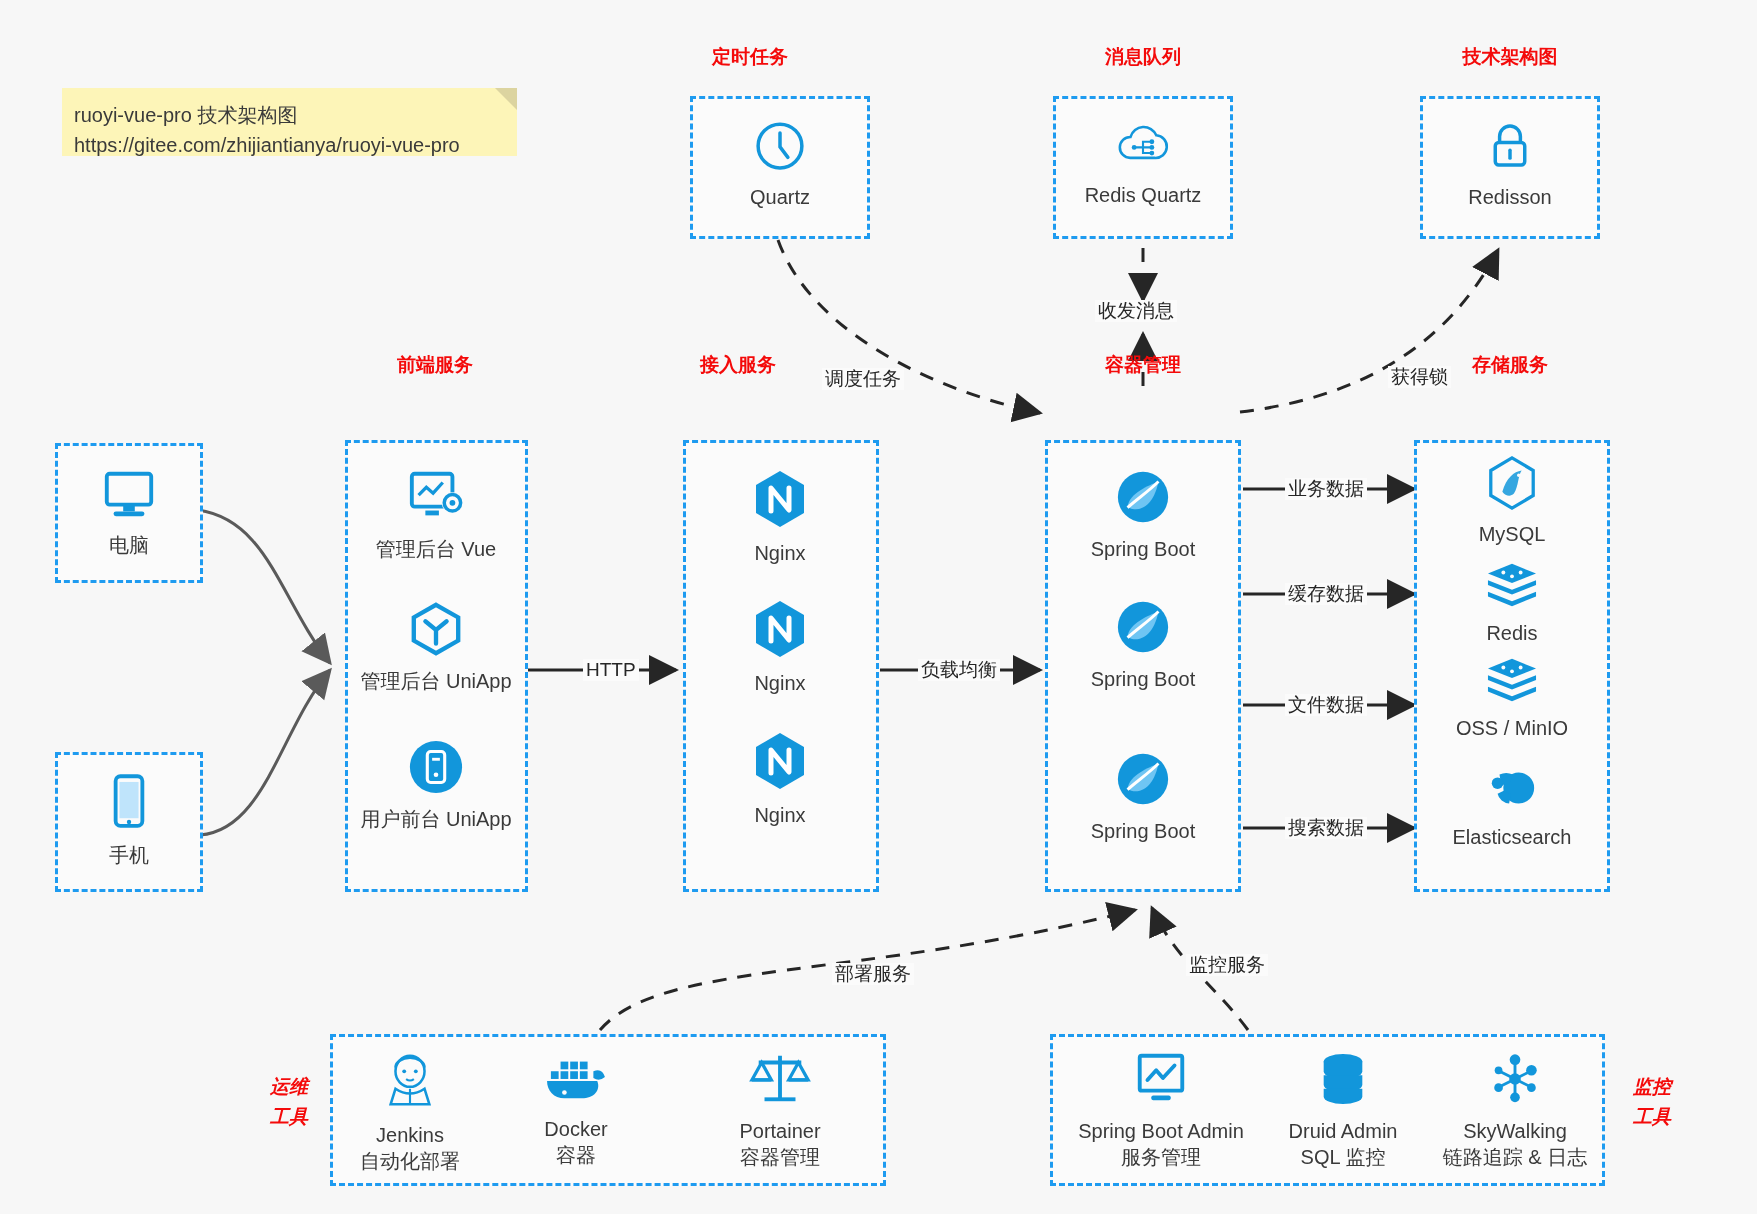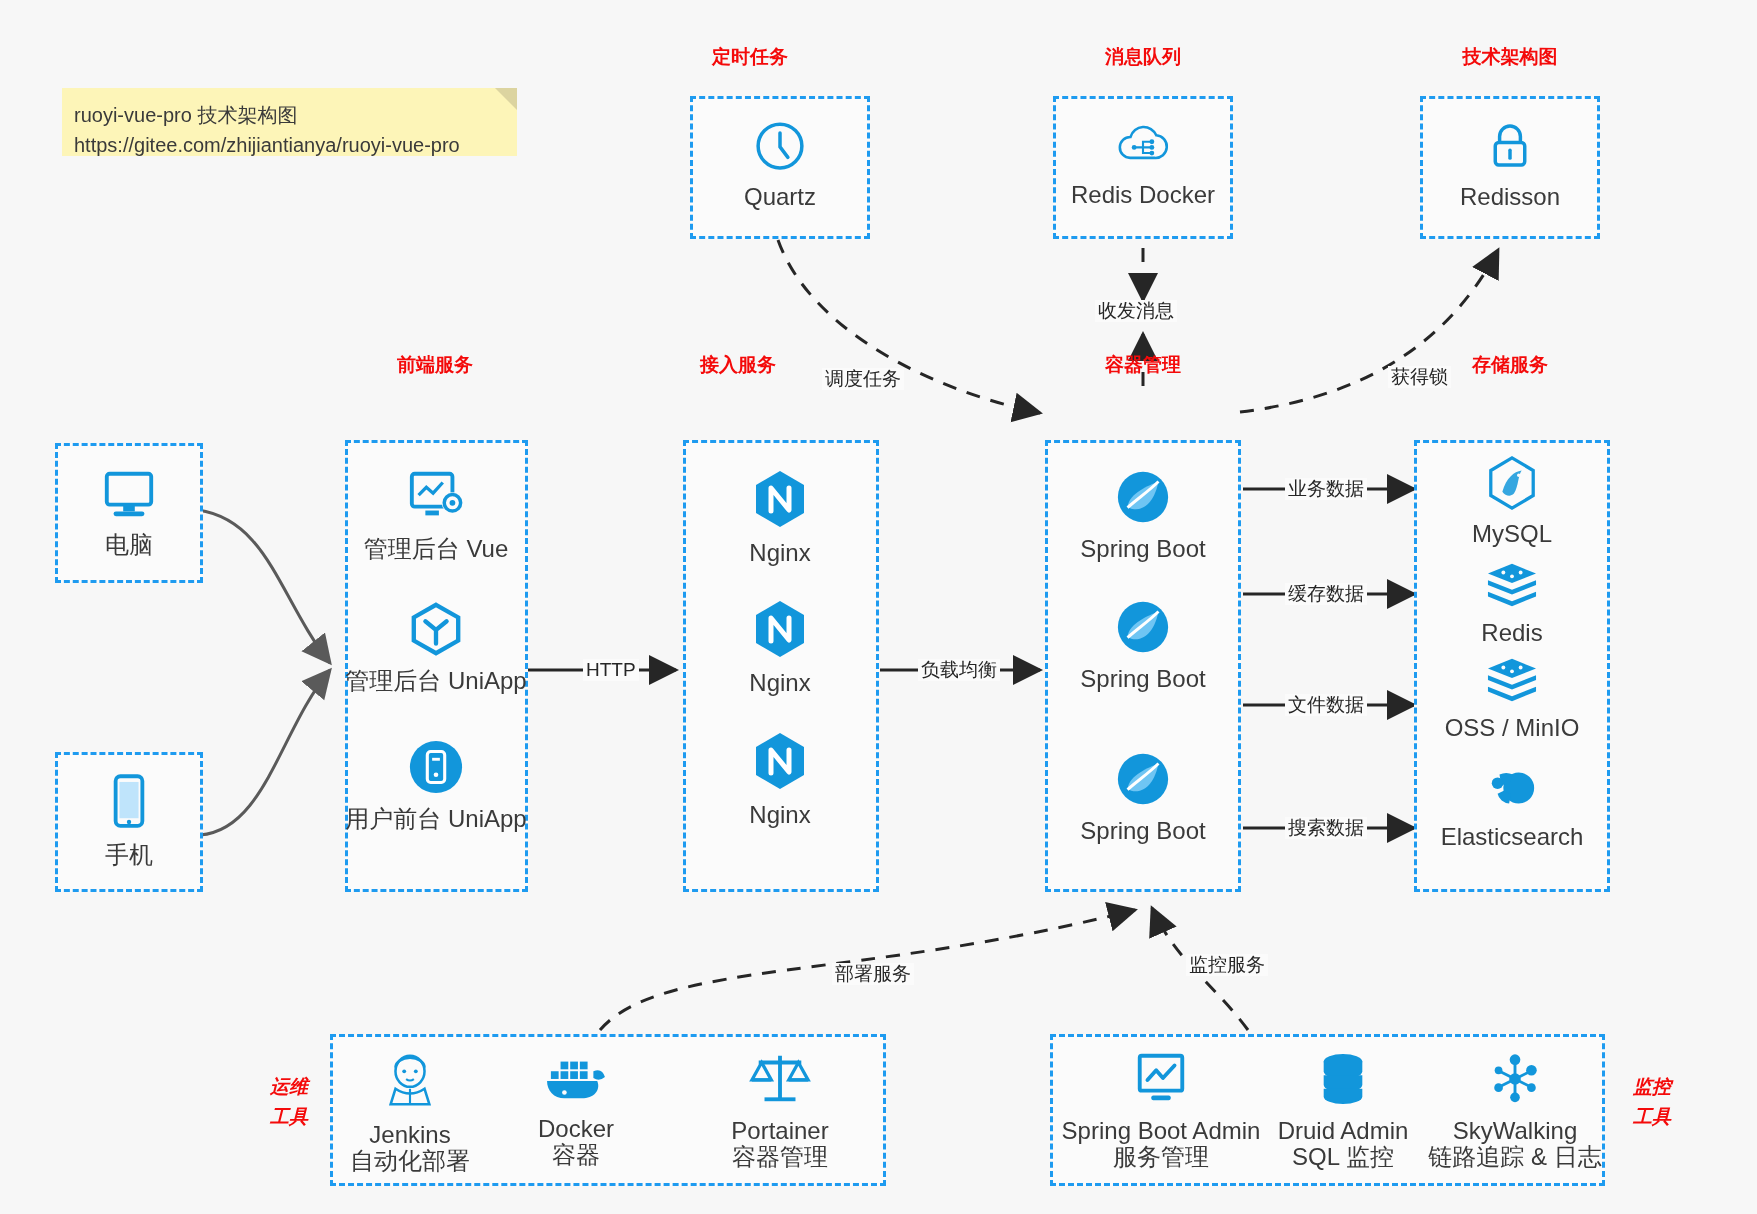--- a/index.html
+++ b/index.html
@@ -47,7 +47,7 @@
     display:flex;flex-direction:column;align-items:center;justify-content:flex-start;
     width:160px;text-align:center;
   }
-  .node .lbl{font-size:24px;line-height:26px;color:#3a3a3a;white-space:nowrap;margin-top:6px;}
+  .node .lbl{font-size:20px;line-height:26px;color:#3a3a3a;white-space:nowrap;margin-top:6px;}
   .node .sub{font-size:24px;line-height:26px;color:#3a3a3a;white-space:nowrap;}
   .ico{display:block;}
 

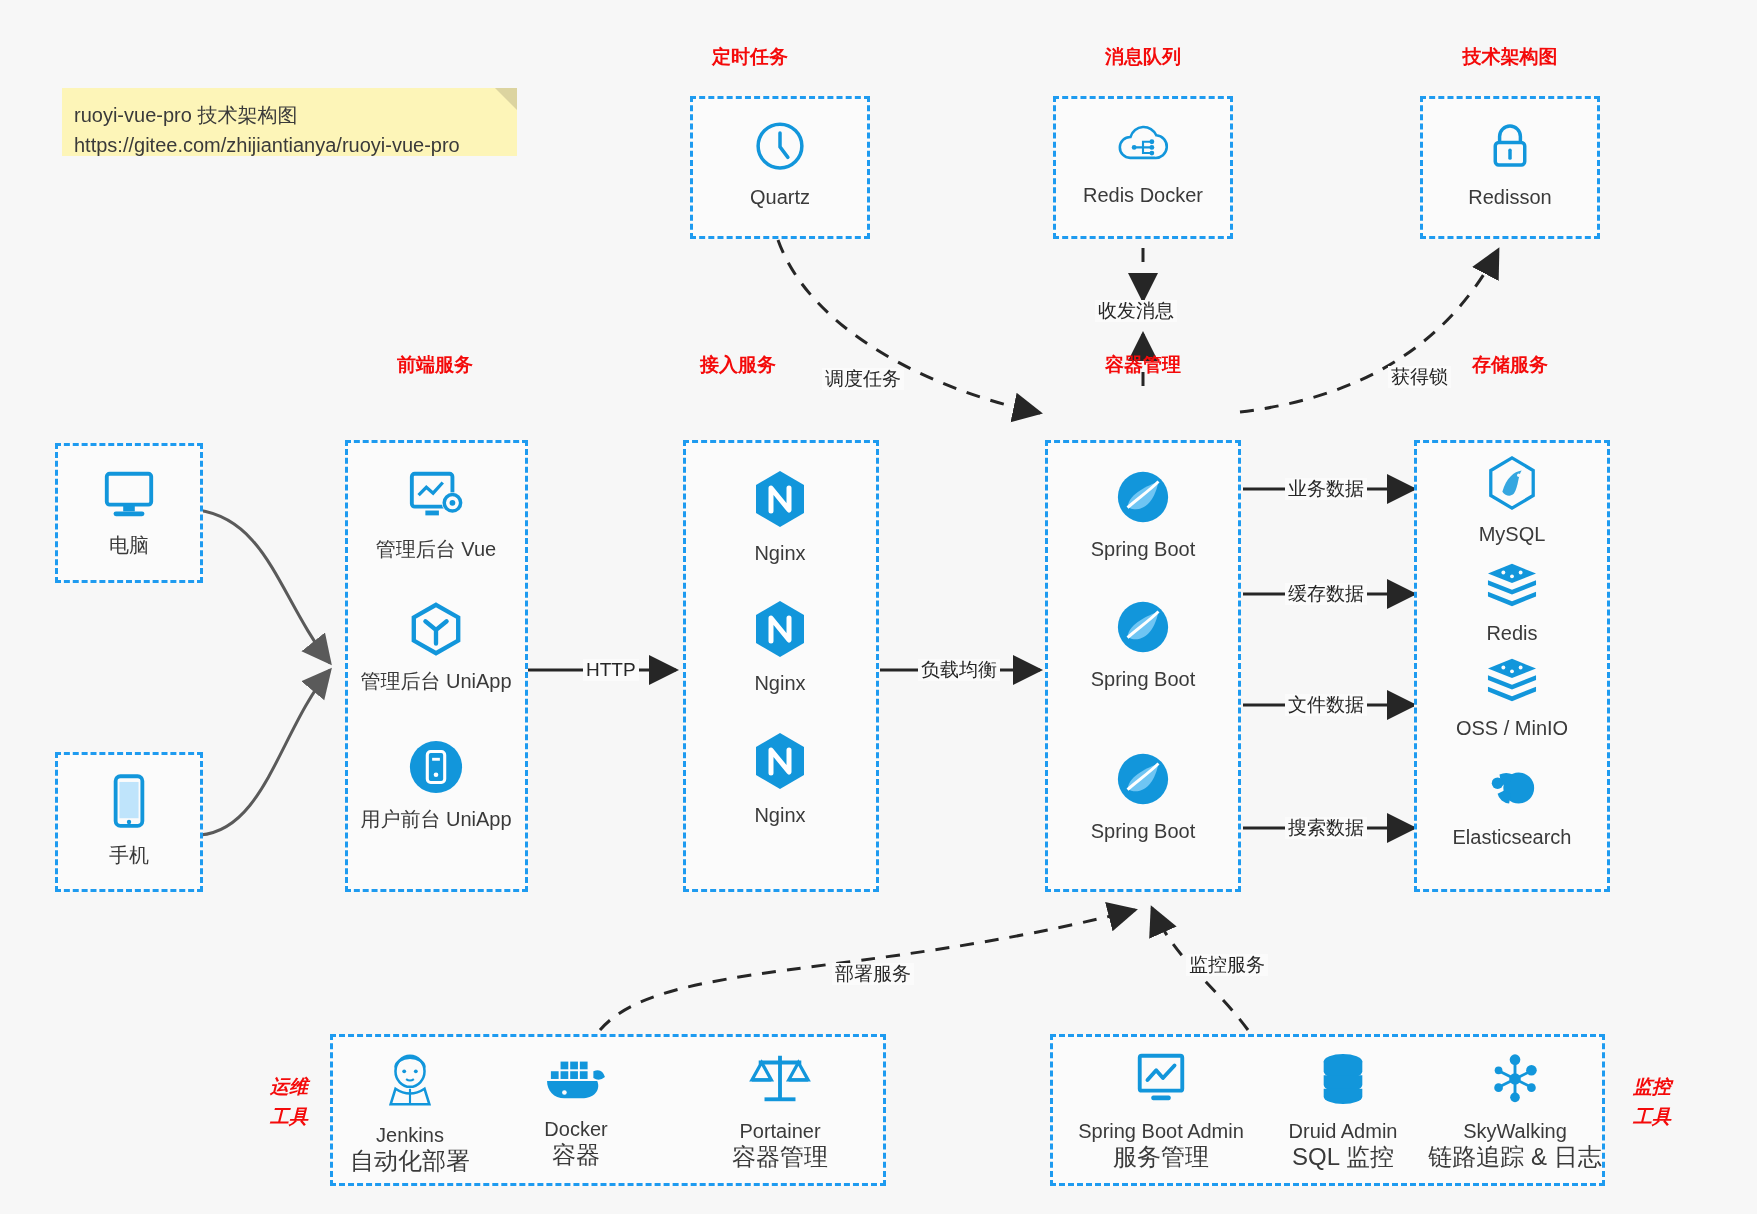--- a/index.html
+++ b/index.html
@@ -128,7 +128,7 @@
         <circle cx="47" cy="40" r="3" fill="#1296db"></circle>
       </svg>
     </span>
-    <span class="lbl">Redis Docker</span>
+    <span class="lbl">Redis Quartz</span>
   </div>
 
   <div class="grp-title" style="left:1420px;top:44px;width:180px;">技术架构图</div>

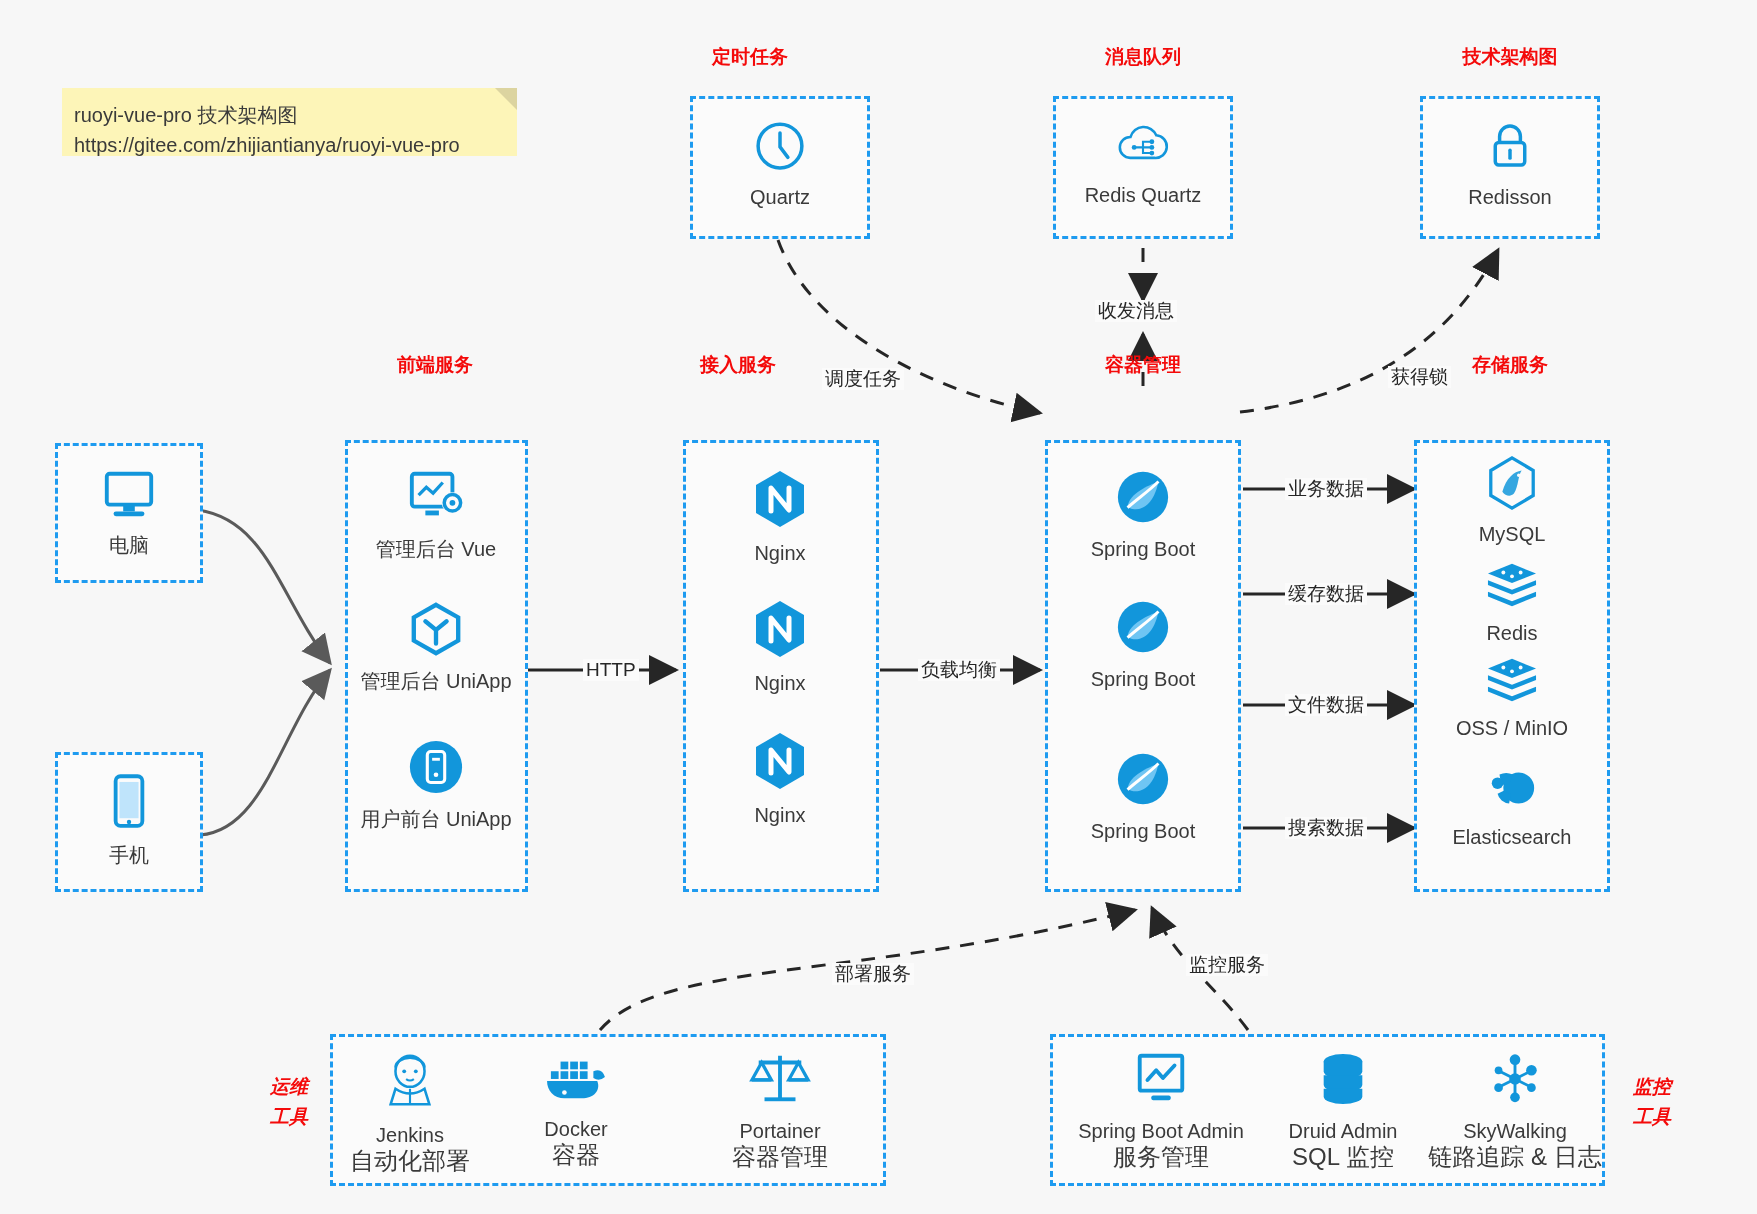--- a/index.html
+++ b/index.html
@@ -48,7 +48,7 @@
     width:160px;text-align:center;
   }
   .node .lbl{font-size:20px;line-height:26px;color:#3a3a3a;white-space:nowrap;margin-top:6px;}
-  .node .sub{font-size:24px;line-height:26px;color:#3a3a3a;white-space:nowrap;}
+  .node .sub{font-size:20px;line-height:26px;color:#3a3a3a;white-space:nowrap;}
   .ico{display:block;}
 
   

